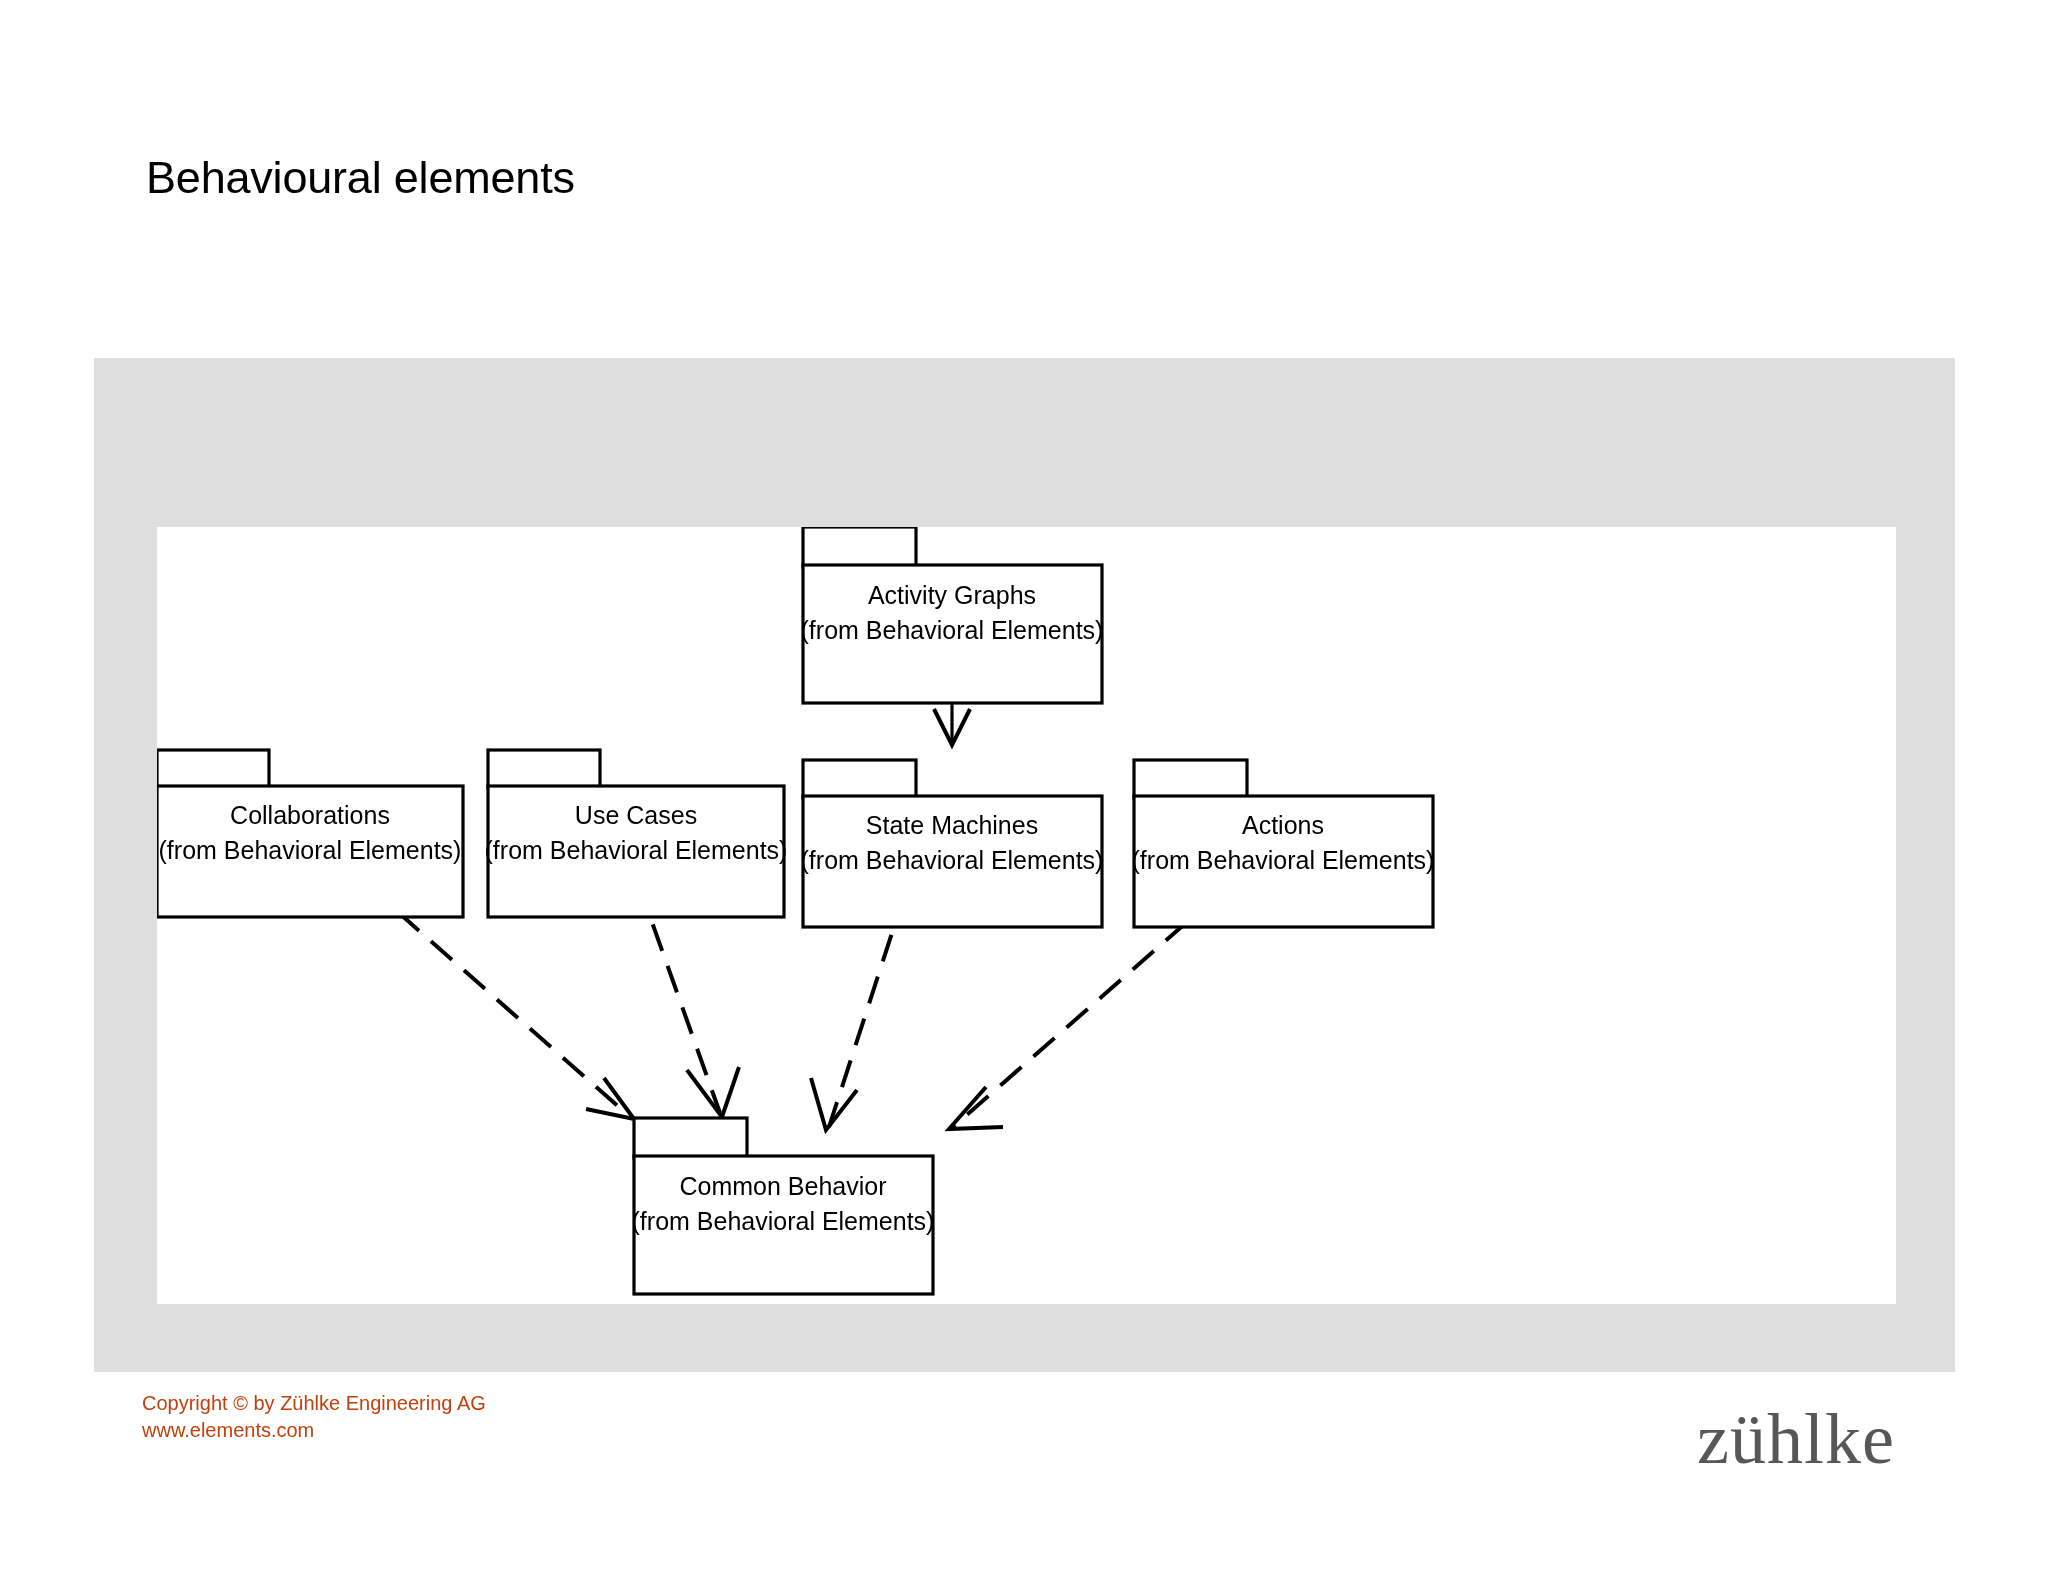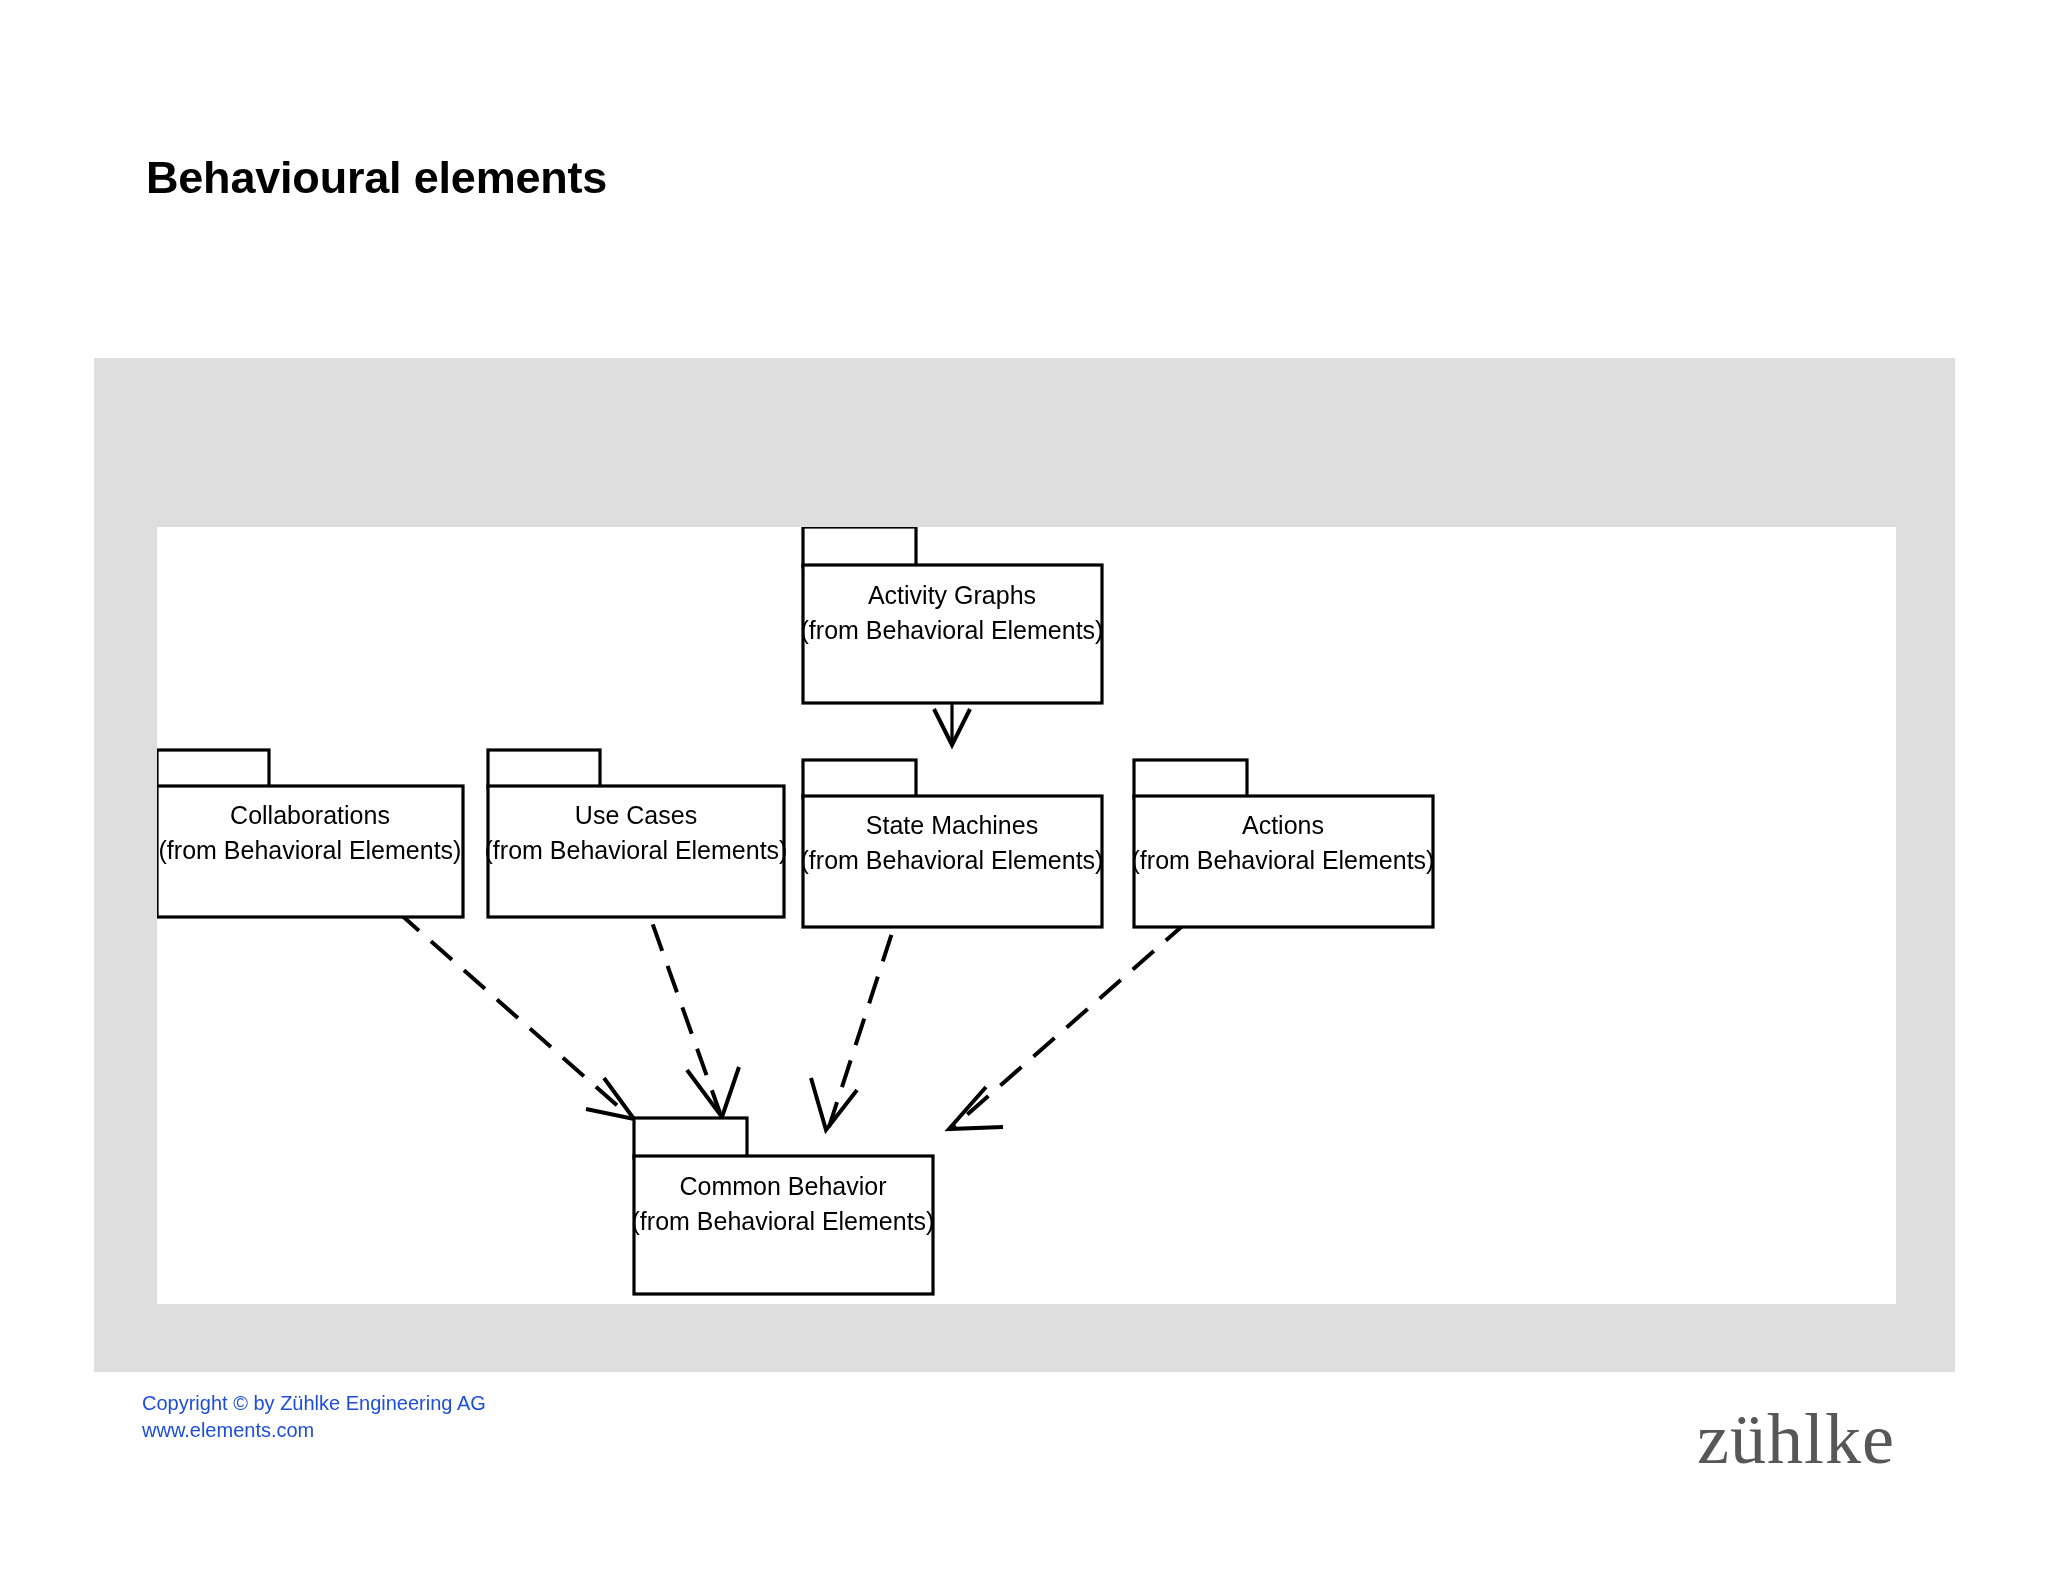--- a/index.html
+++ b/index.html
@@ -22,7 +22,7 @@
     left: 146px;
     top: 152px;
     font-size: 45px;
-    font-weight: bold;
+    font-weight: normal;
     color: #000000;
     letter-spacing: -0.2px;
     white-space: nowrap;

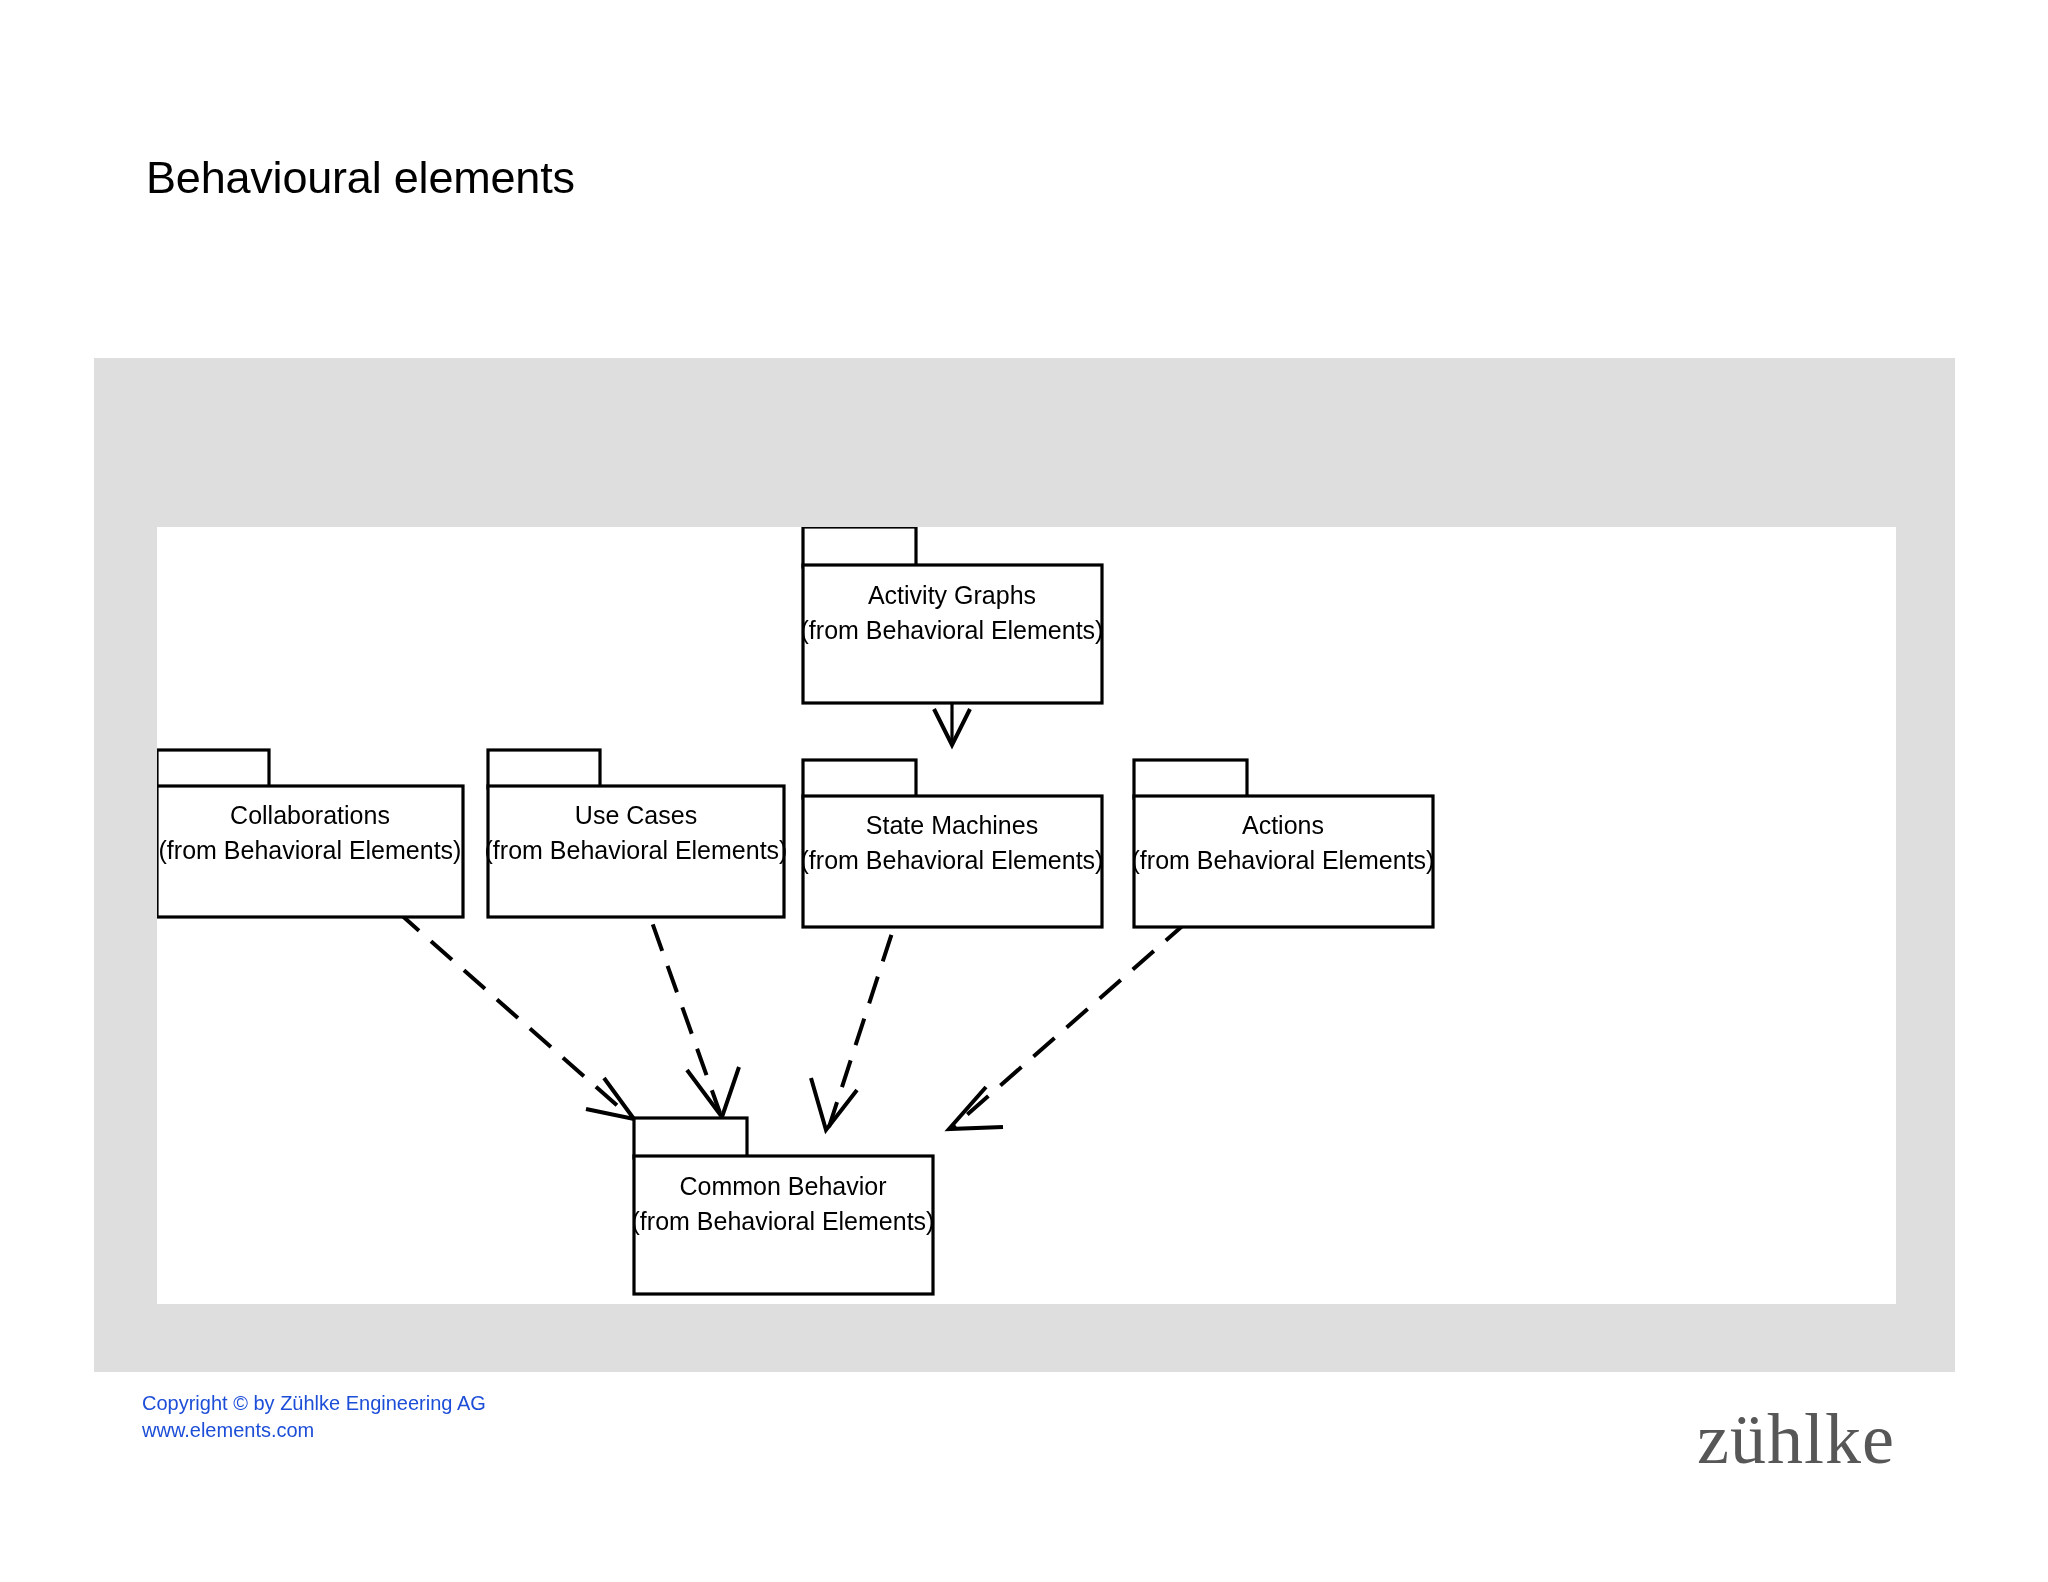--- a/index.html
+++ b/index.html
@@ -64,7 +64,7 @@
     top: 1390px;
     font-size: 20px;
     line-height: 27px;
-    color: #1d4ed8;
+    color: #c2410c;
     white-space: nowrap;
   }
   #footer-copyright .line2 { display: block; }

